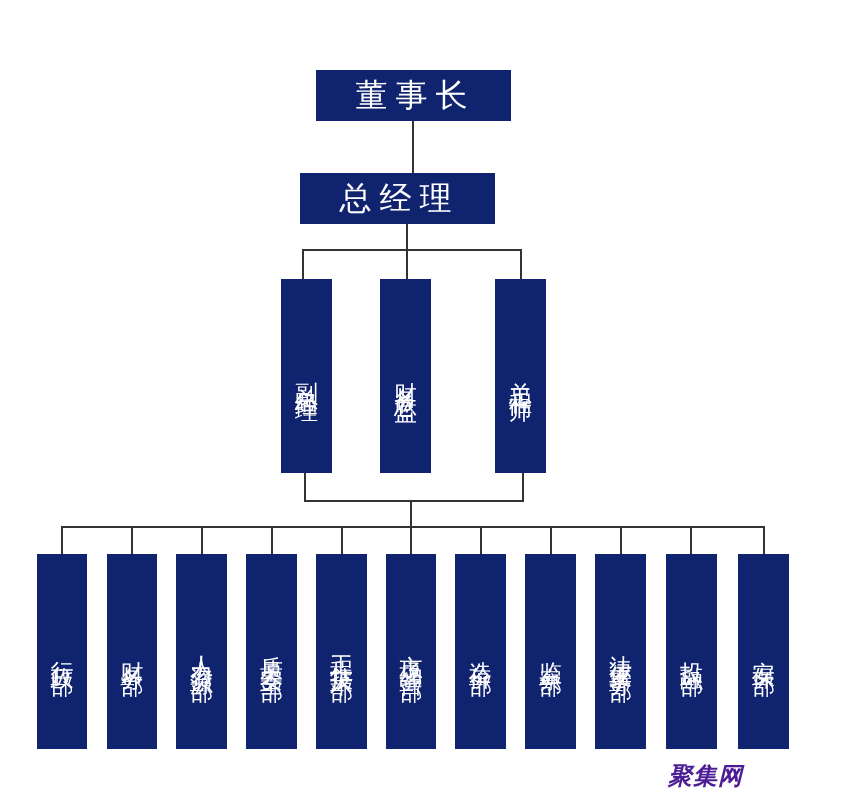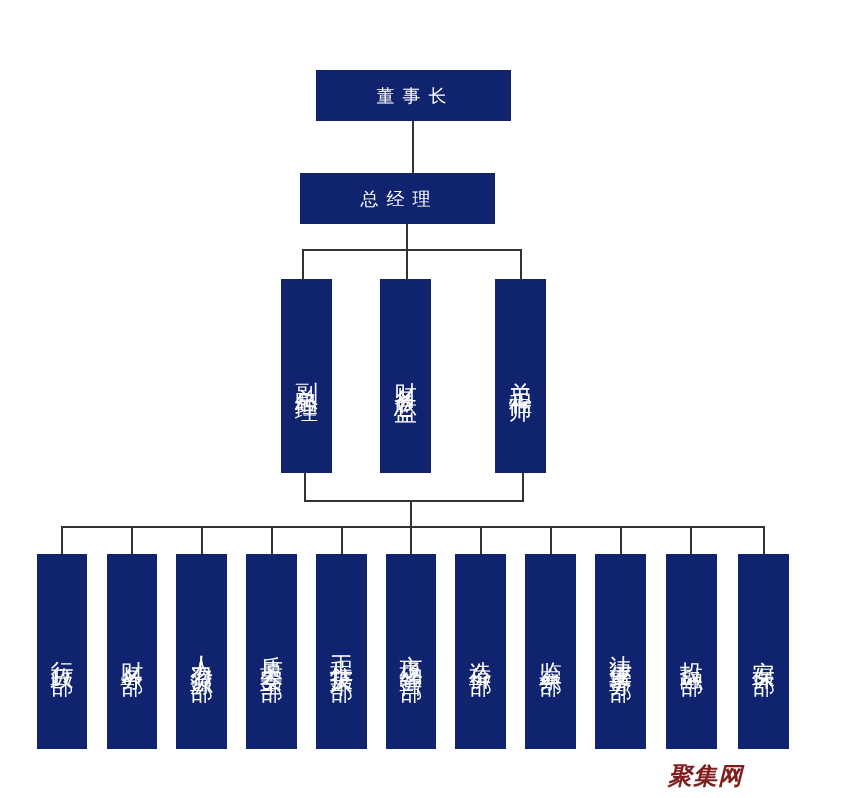--- a/index.html
+++ b/index.html
@@ -15,7 +15,7 @@
     display: flex; align-items: center; justify-content: center;
     box-sizing: border-box;
   }
-  .node.h { font-size: 18px; letter-spacing: 8px; padding-left: 4px; text-align: right; }
+  .node.h { font-size: 32px; letter-spacing: 8px; padding-left: 4px; text-align: right; }
   .node.v {
     writing-mode: vertical-rl;
     text-orientation: upright;

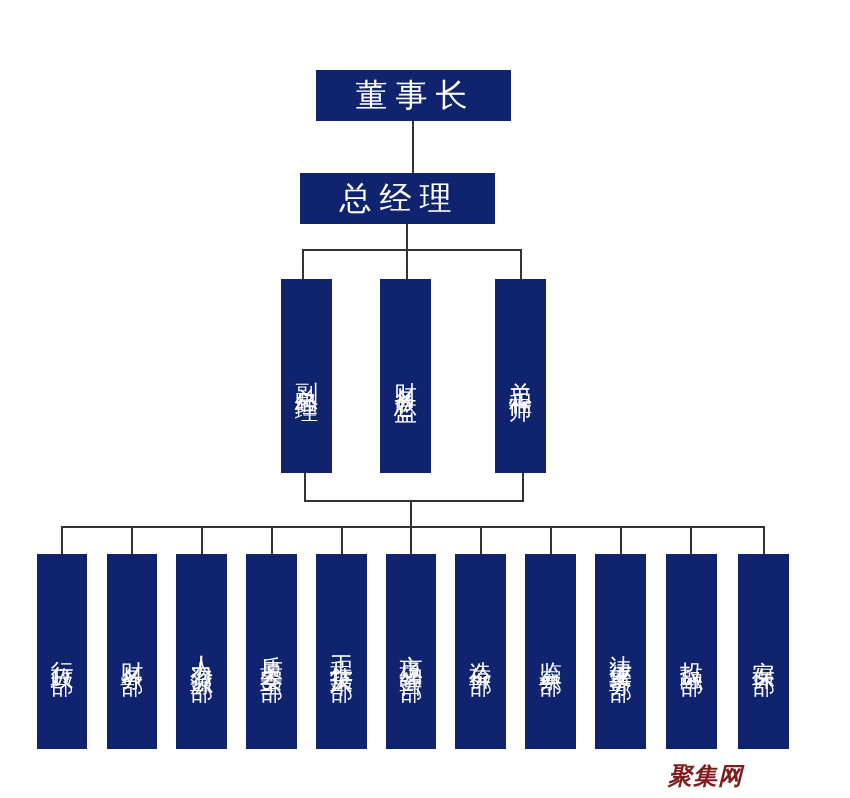--- a/index.html
+++ b/index.html
@@ -82,6 +82,6 @@
 <div class="node v" style="left:666px; top:554px; width:51px; height:195px;">投融部</div>
 <div class="node v" style="left:738px; top:554px; width:51px; height:195px;">安保部</div>
 
-<div class="watermark" style="color:#7f1d1d;text-align:right;">聚集网</div>
+<div class="watermark" style="color:#4c1d95;text-align:right;">聚集网</div>
 
 </body></html>

